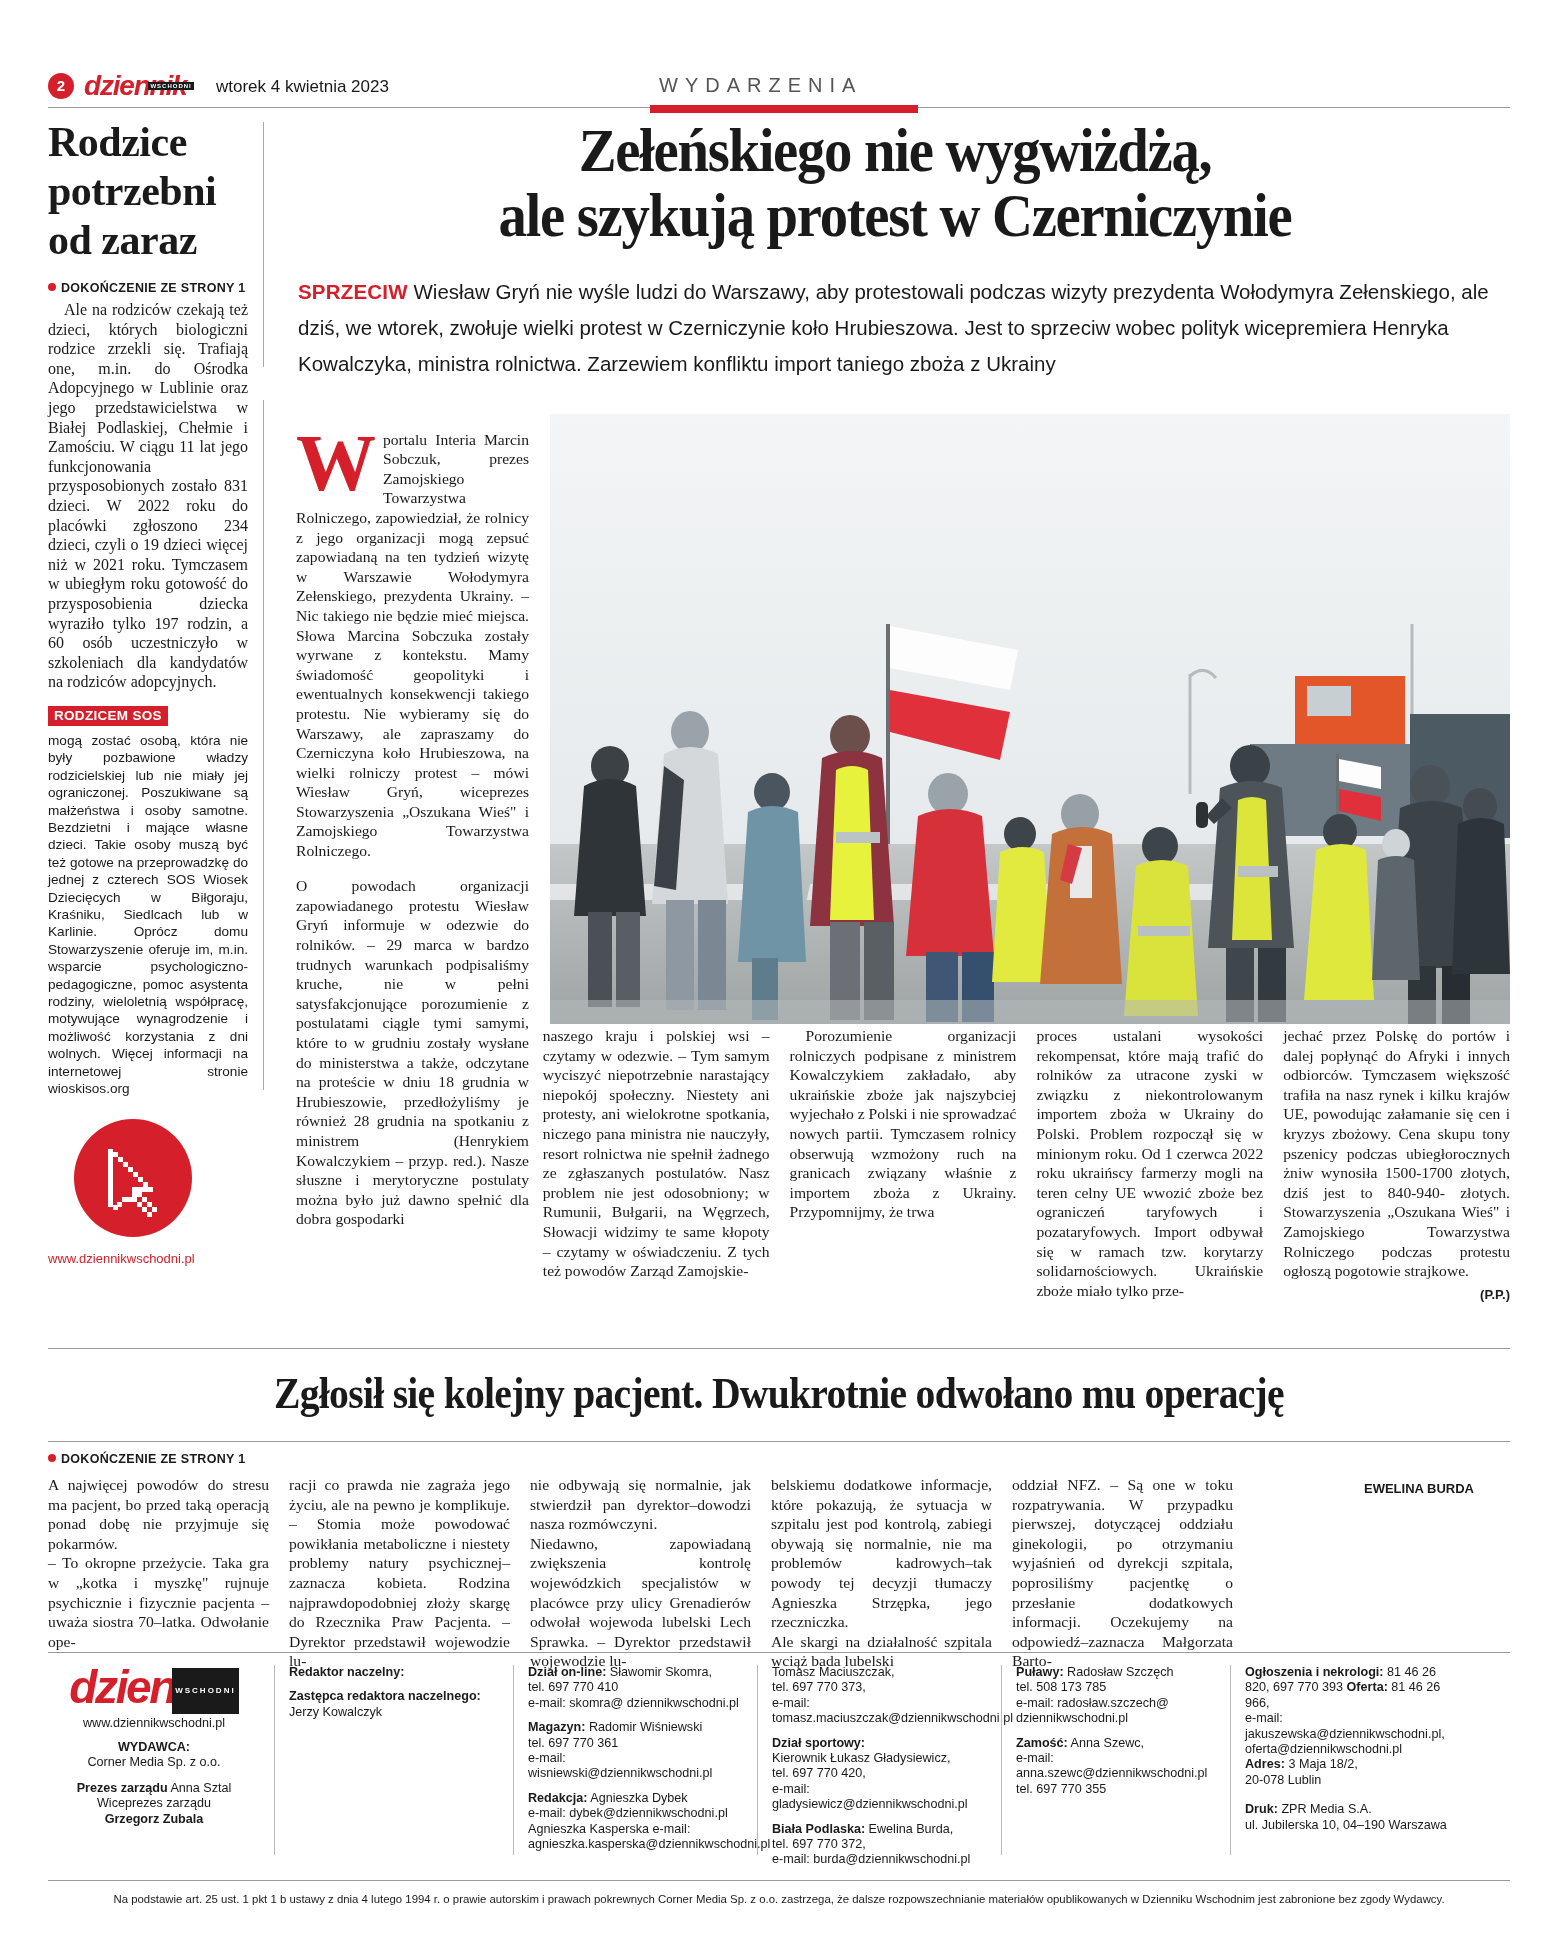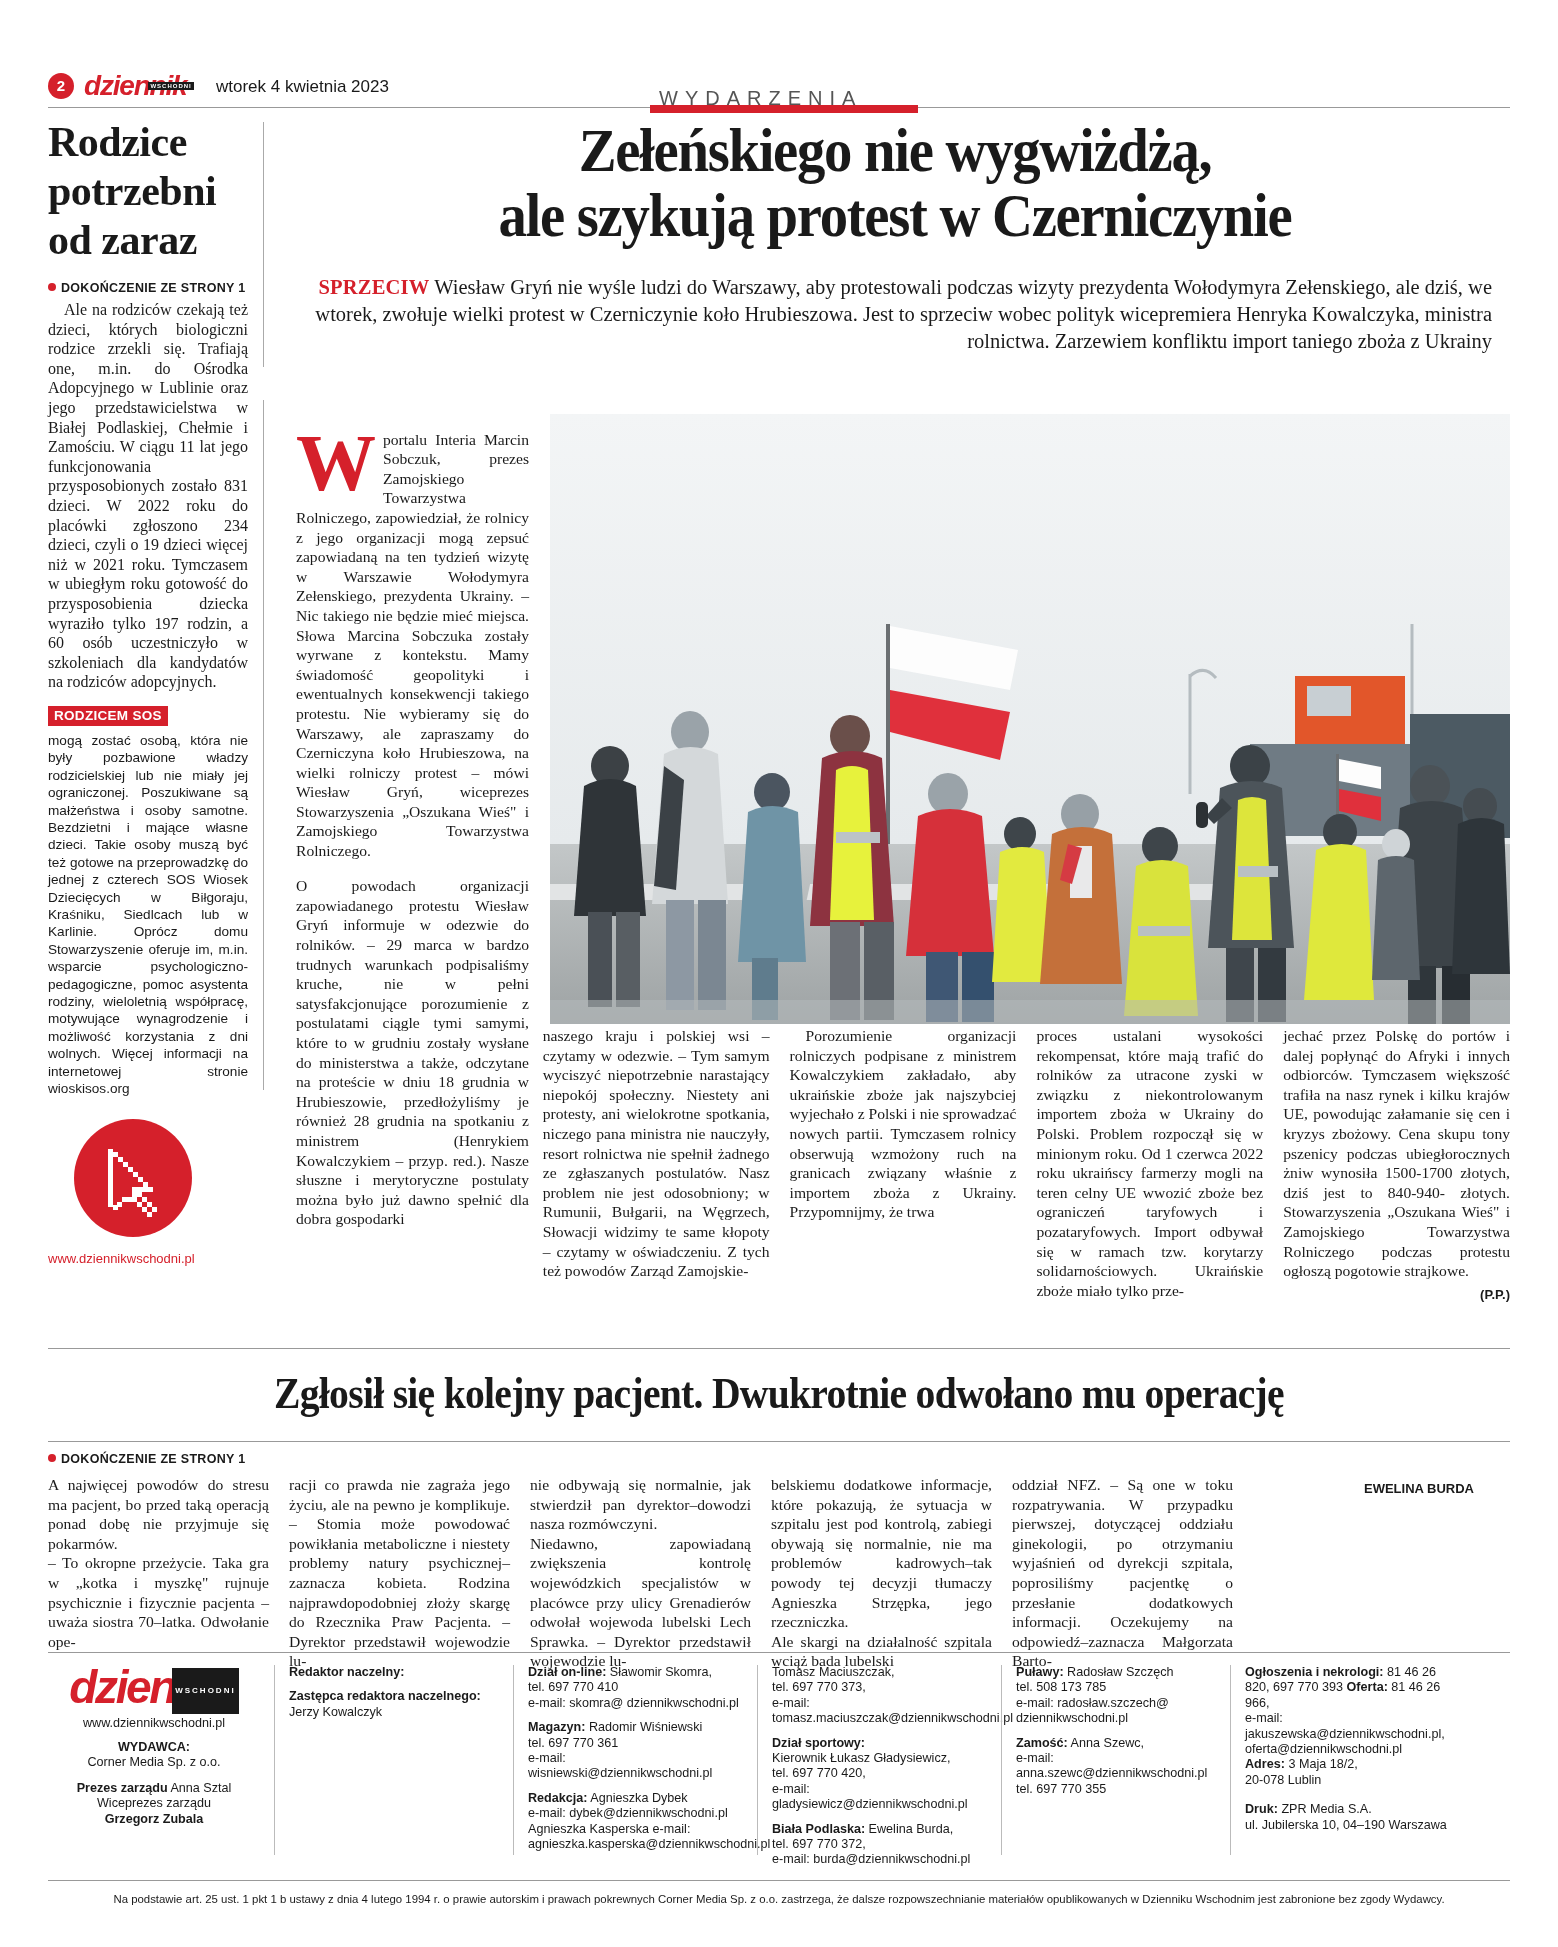--- a/index.html
+++ b/index.html
@@ -74,7 +74,7 @@
   }
   .section-name {
     position: absolute;
-    left: 611px; top: 19px;
+    left: 611px; top: 6px;
     font-family: "Liberation Sans", sans-serif;
     font-size: 20px;
     letter-spacing: 7px;

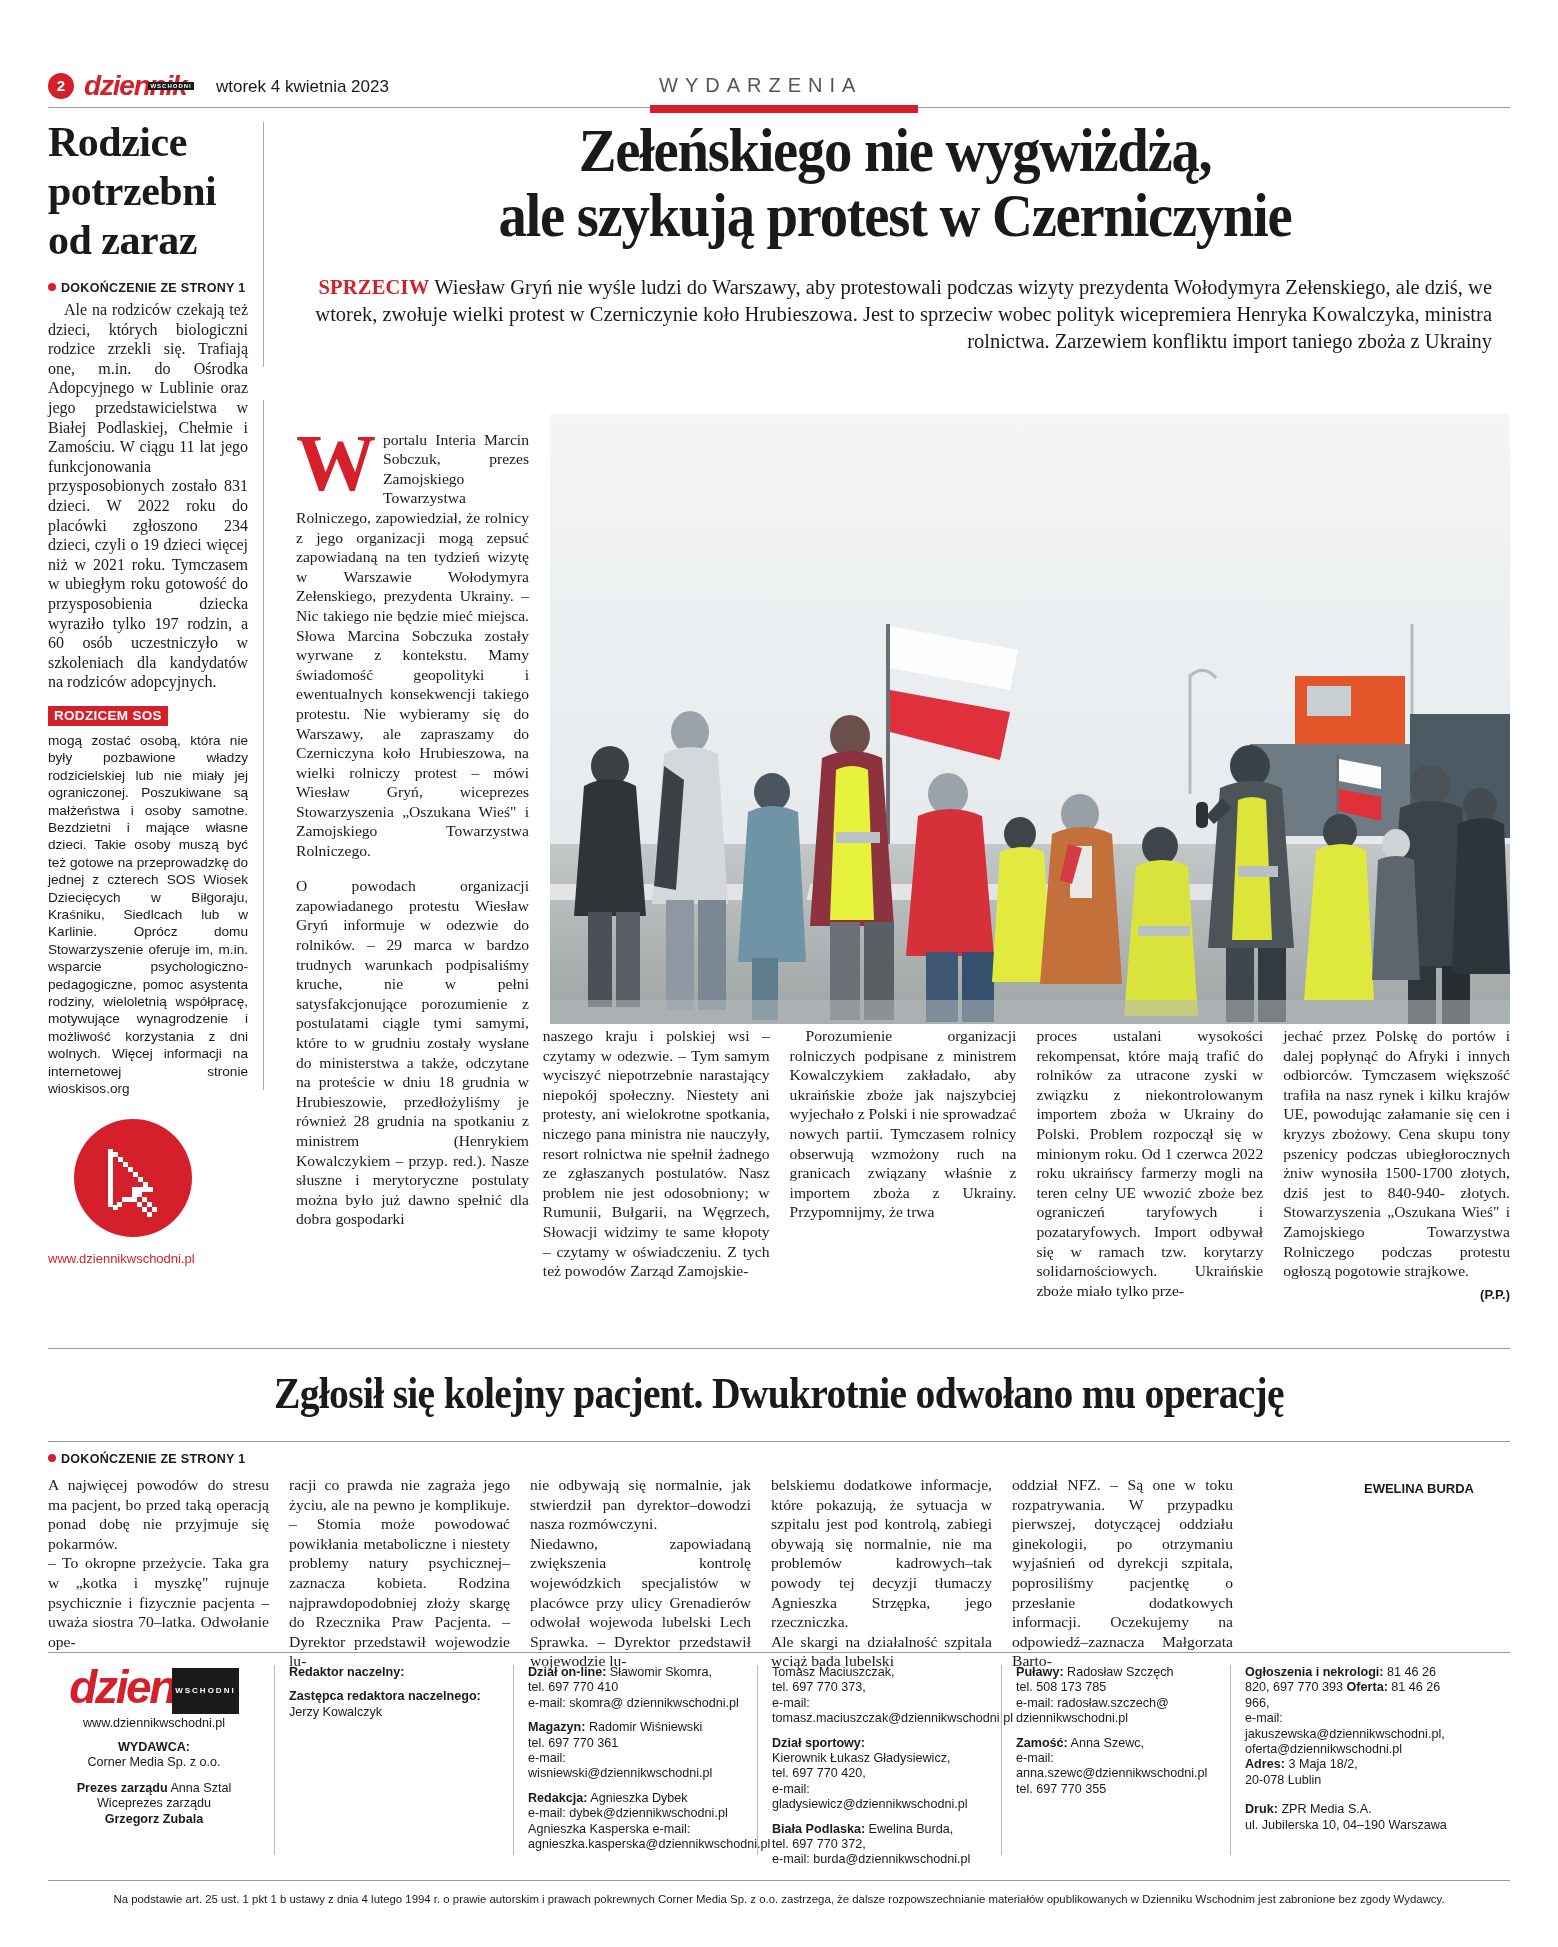--- a/index.html
+++ b/index.html
@@ -193,10 +193,10 @@
     transform-origin: center;
   }
   .lead {
-    font-family: Liberation Serif, serif;
+    font-family: Liberation Sans, sans-serif;
     font-size: 20.5px;
-    line-height: 27px;
-    text-align: right;
+    line-height: 36px;
+    text-align: left;
     margin: 26px 18px 0 18px;
     color: #1a1a1a;
   }

